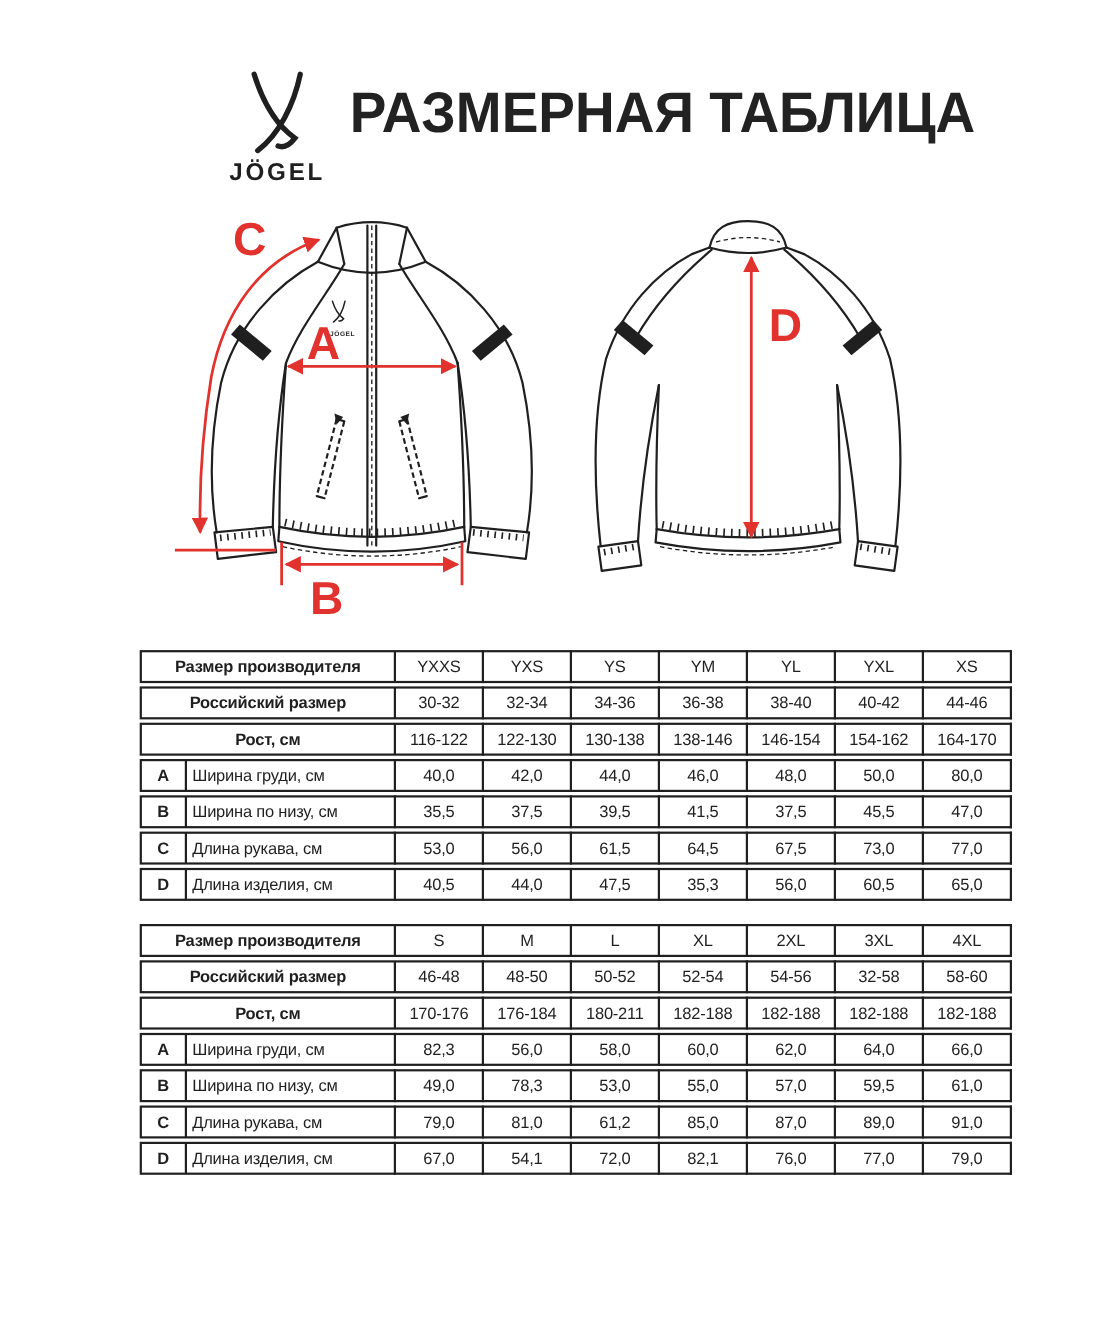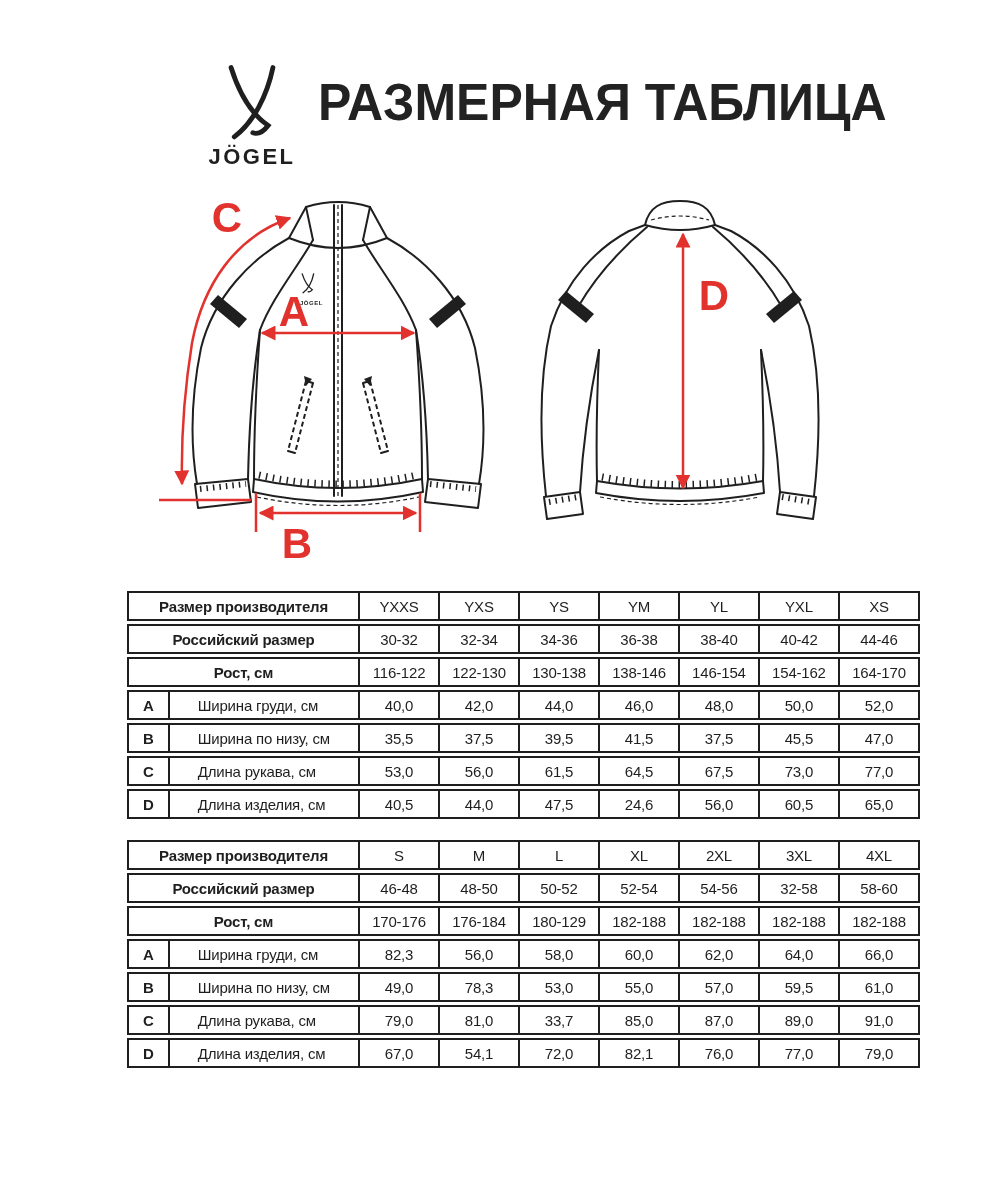--- a/index.html
+++ b/index.html
@@ -41,7 +41,7 @@
   table.size td:first-child { border-left-width:2px; }
   table.size td.lbl    { font-weight:700; }
   table.size td.letter { font-weight:700; }
-  table.size td.mlabel { text-align:left; padding-left:28px; font-weight:400; }
+  table.size td.mlabel { text-align:left; padding-left:5px; font-weight:400; }
   table.size td.val    { font-weight:400; }
 </style>
 </head>

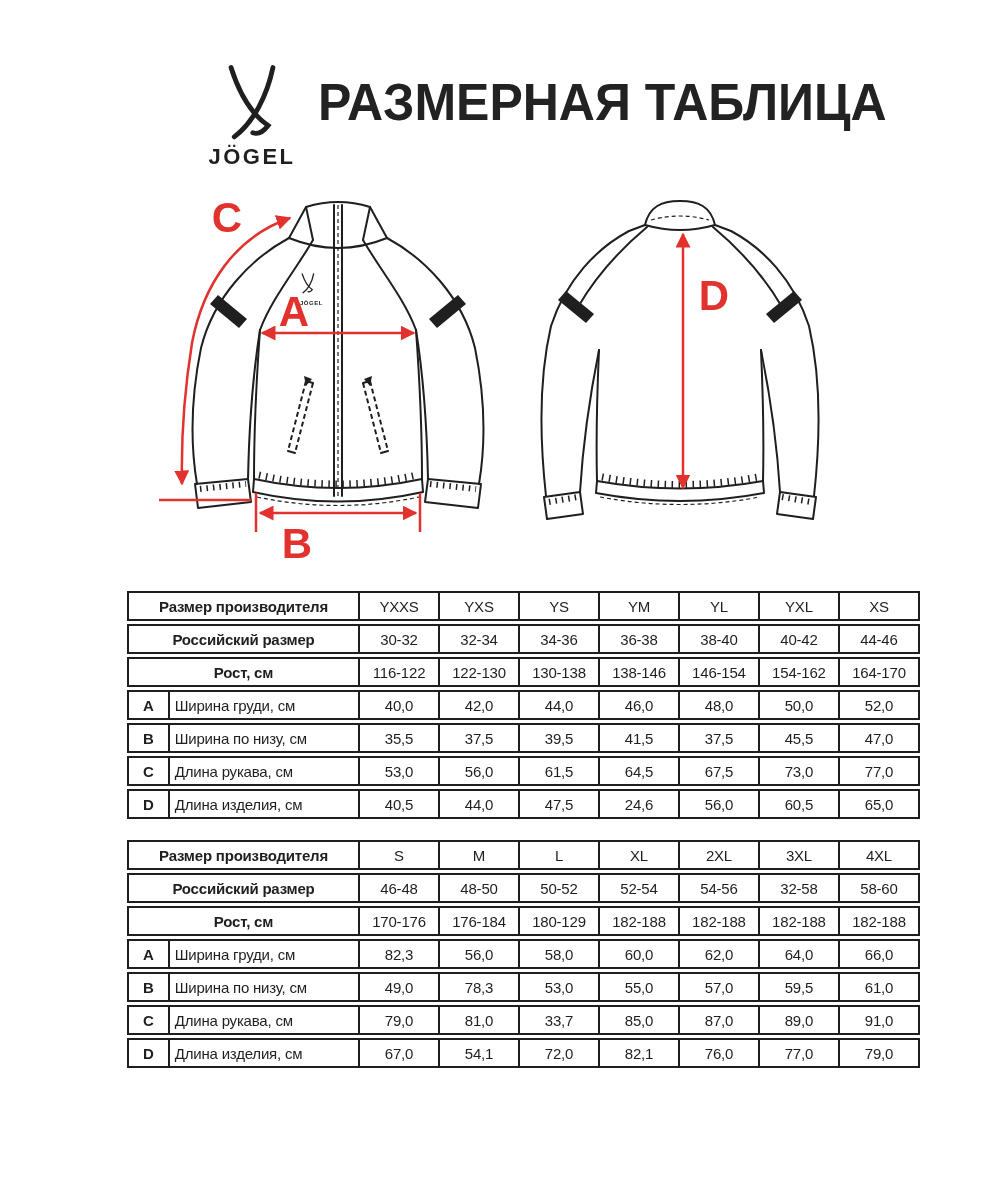--- a/index.html
+++ b/index.html
@@ -205,7 +205,7 @@
             <td class="val">46,0</td>
             <td class="val">48,0</td>
             <td class="val">50,0</td>
-            <td class="val">52,0</td>
+            <td class="val">80,0</td>
           </tr>
           <tr>
             <td class="letter">B</td>

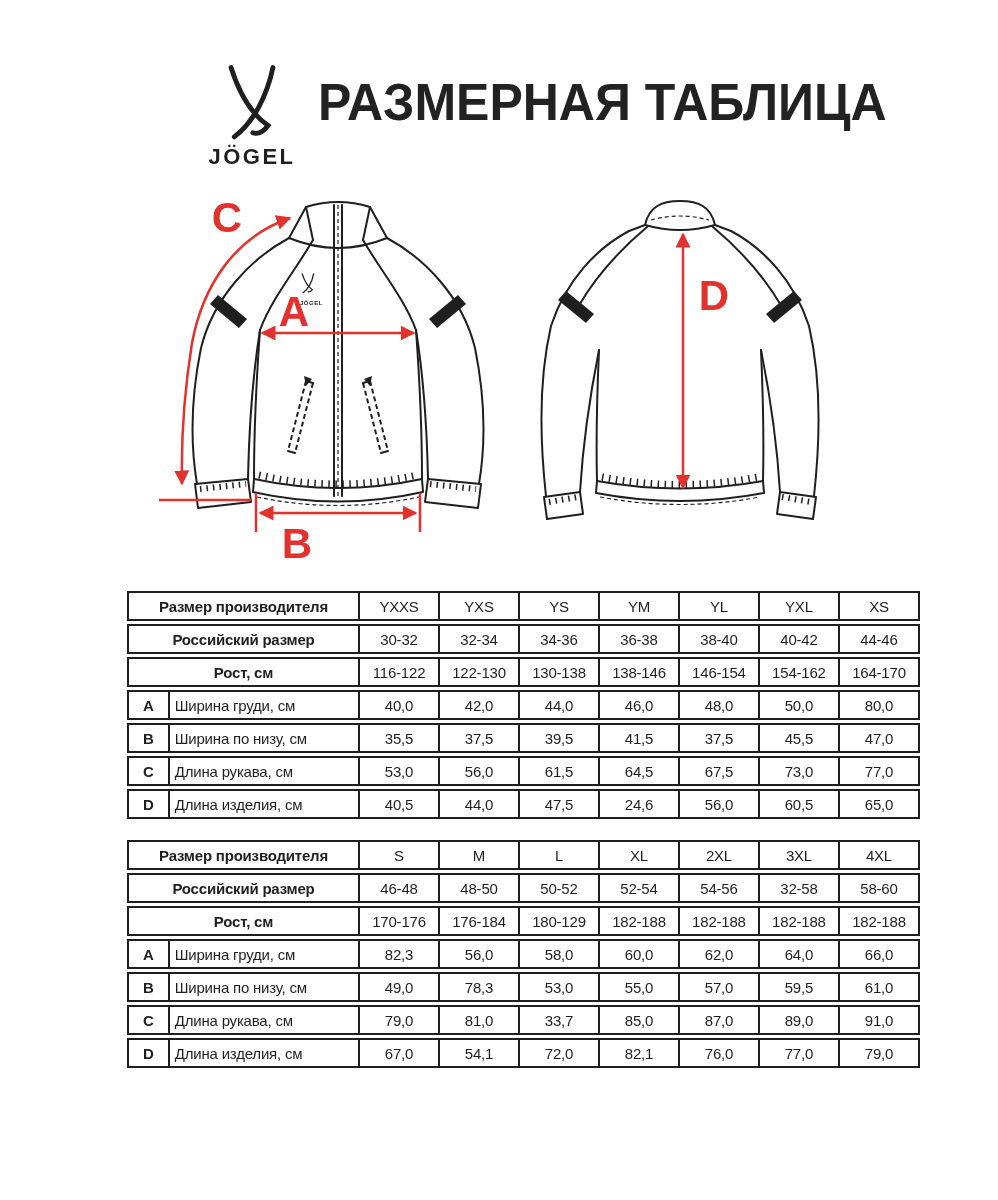--- a/index.html
+++ b/index.html
@@ -235,7 +235,7 @@
             <td class="val">40,5</td>
             <td class="val">44,0</td>
             <td class="val">47,5</td>
-            <td class="val">24,6</td>
+            <td class="val">35,3</td>
             <td class="val">56,0</td>
             <td class="val">60,5</td>
             <td class="val">65,0</td>

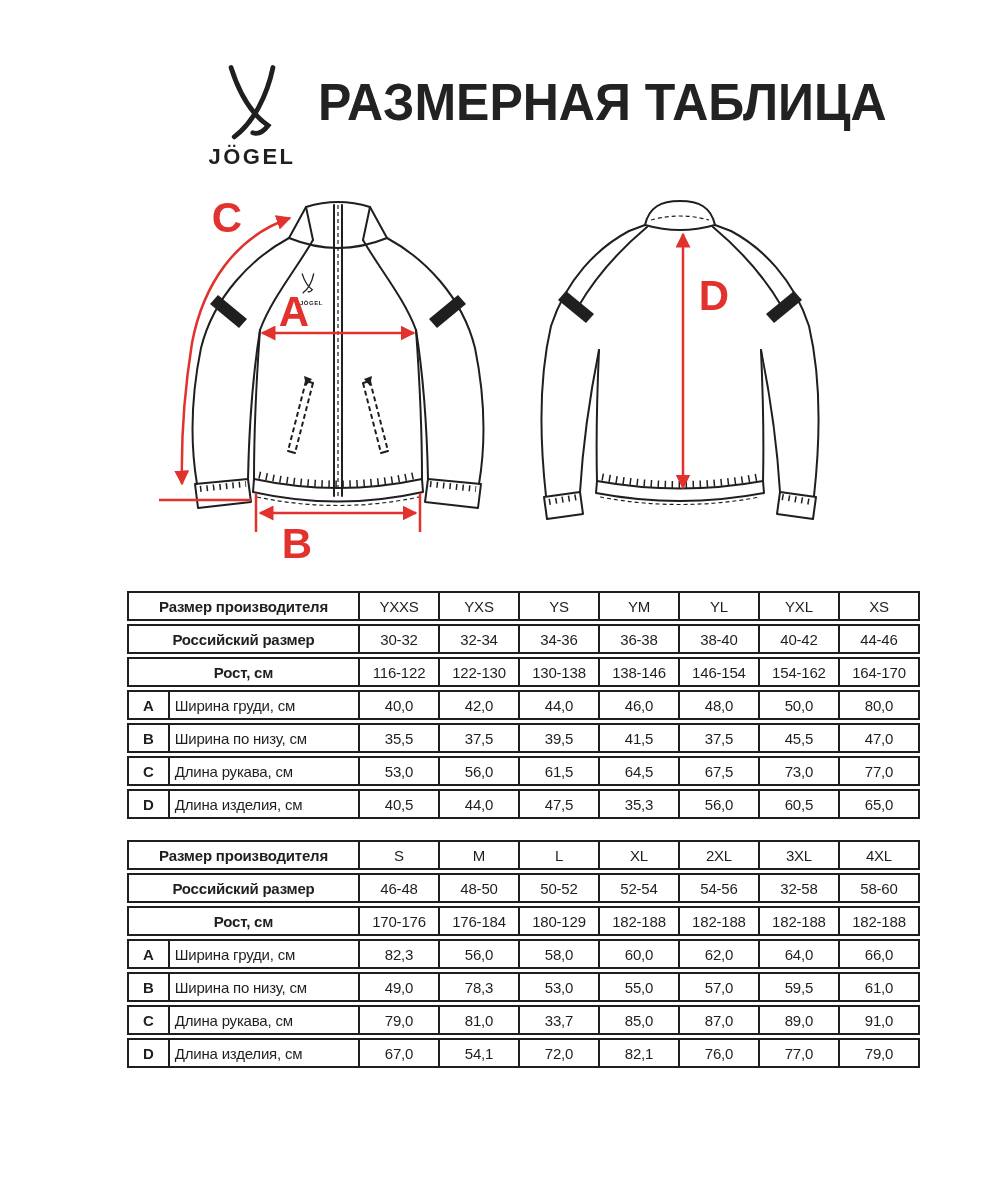--- a/index.html
+++ b/index.html
@@ -280,7 +280,7 @@
             <td class="lbl" colspan="2">Рост, см</td>
             <td class="val">170-176</td>
             <td class="val">176-184</td>
-            <td class="val">180-129</td>
+            <td class="val">180-211</td>
             <td class="val">182-188</td>
             <td class="val">182-188</td>
             <td class="val">182-188</td>

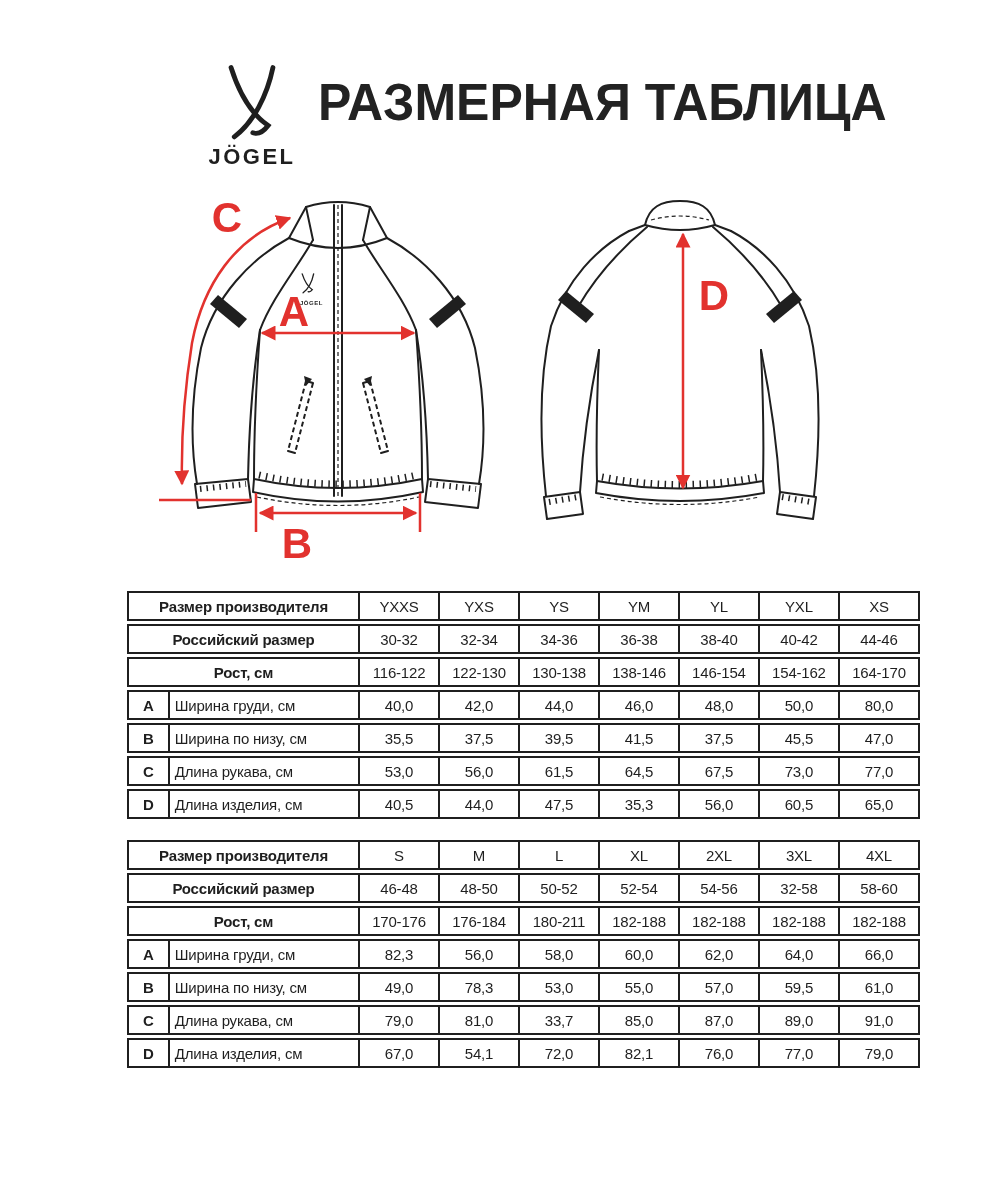--- a/index.html
+++ b/index.html
@@ -313,7 +313,7 @@
             <td class="mlabel">Длина рукава, см</td>
             <td class="val">79,0</td>
             <td class="val">81,0</td>
-            <td class="val">33,7</td>
+            <td class="val">61,2</td>
             <td class="val">85,0</td>
             <td class="val">87,0</td>
             <td class="val">89,0</td>

